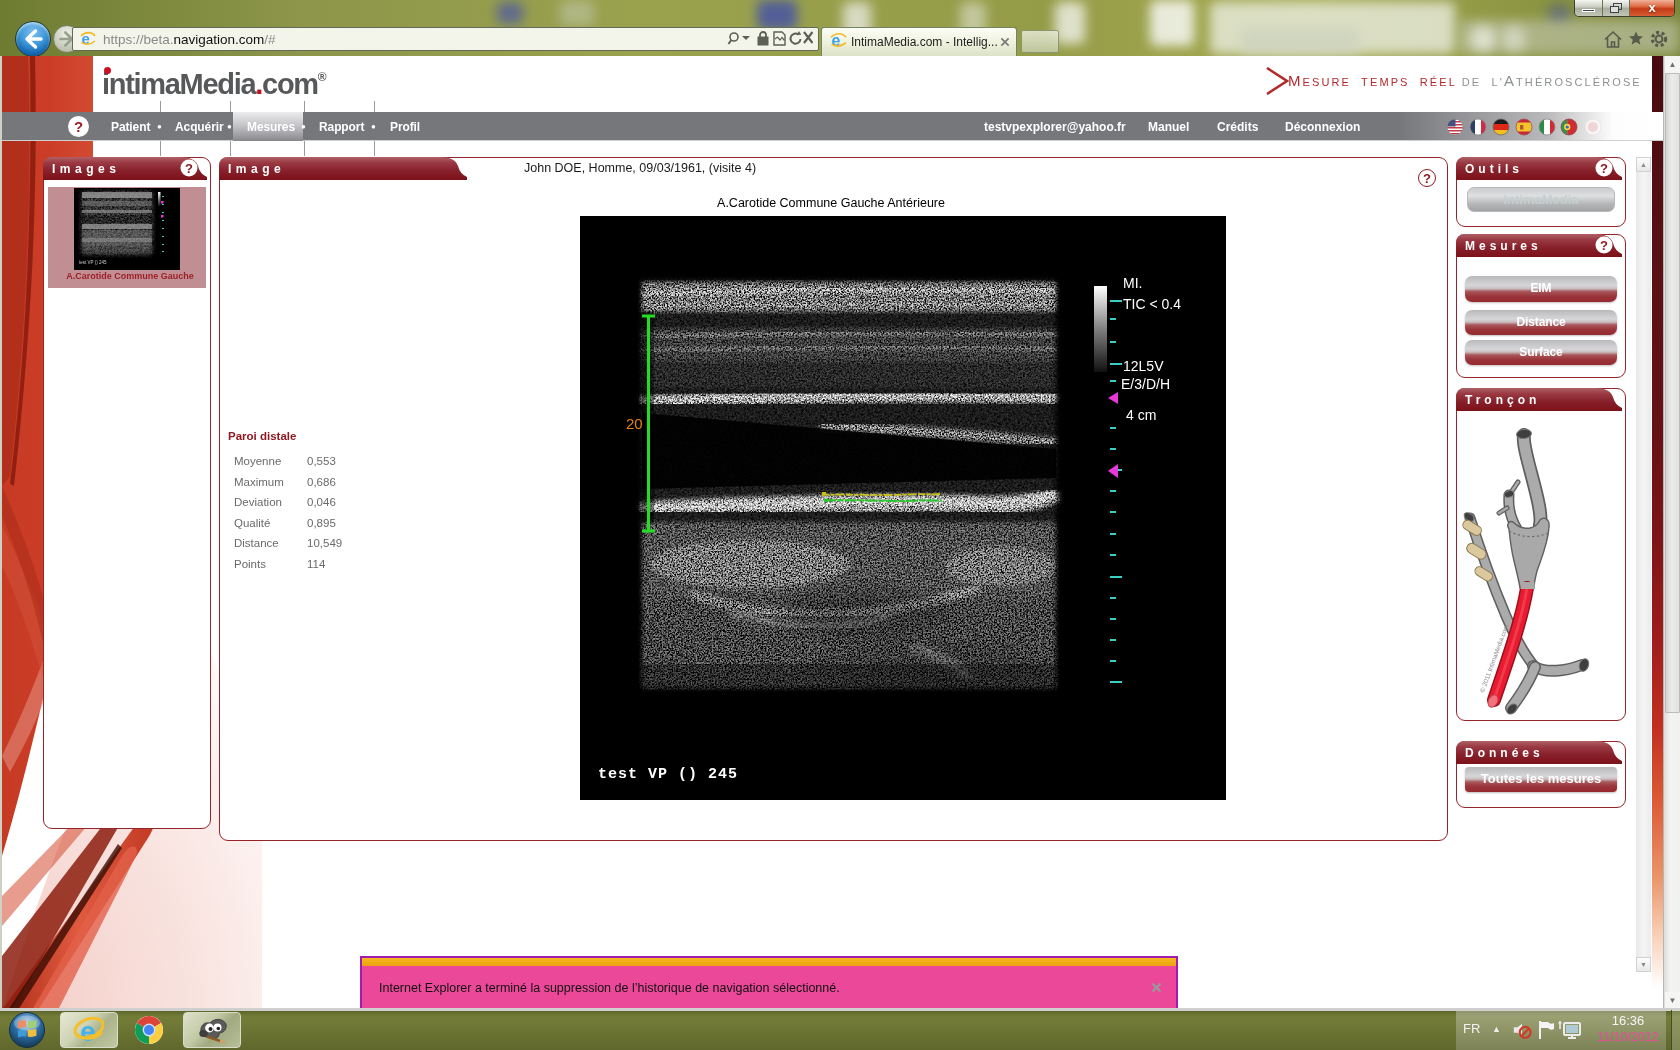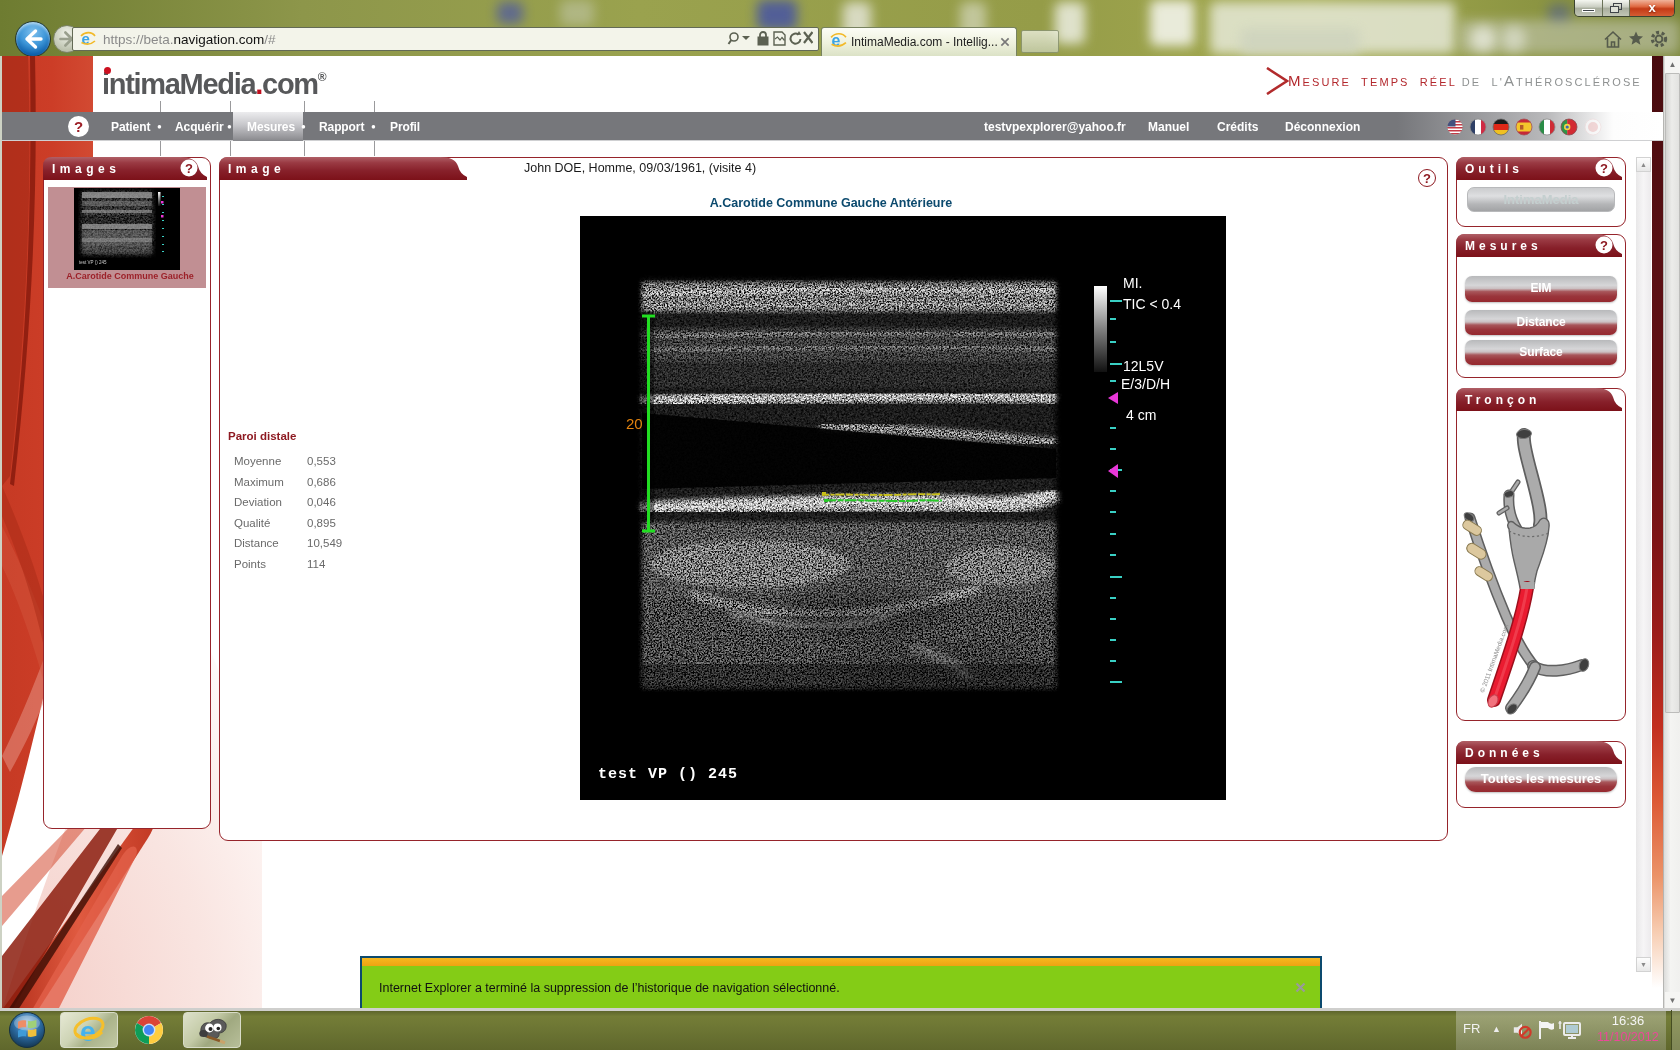--- a/index.html
+++ b/index.html
@@ -309,7 +309,7 @@
  <text x="9" y="16" font-family="Liberation Sans" font-size="12" font-weight="bold" fill="#fff" letter-spacing="4.5">Image</text>
 </svg>
 <div class="abs" style="left:522px;top:105px;font-size:12.5px;color:#1a1a1a">John DOE, Homme, 09/03/1961, (visite 4)</div>
-<div class="abs" style="left:529px;top:140px;width:600px;text-align:center;font-size:12.5px;font-weight:bold;color:#0c4a6e">A.Carotide Commune Gauche Antérieure</div>
+<div class="abs" style="left:529px;top:140px;width:600px;text-align:center;font-size:12.5px;font-weight:normal;color:#000000">A.Carotide Commune Gauche Antérieure</div>
 <div class="abs" style="left:1416px;top:113px;width:18px;height:18px;border-radius:50%;border:1.5px solid #8e1a22;color:#8e1a22;font-weight:bold;font-size:13px;text-align:center;line-height:18px;background:#fff">?</div>
 
 <div class="abs" style="left:226px;top:374px;font-size:11.5px;font-weight:bold;color:#8e1a22">Paroi distale</div>

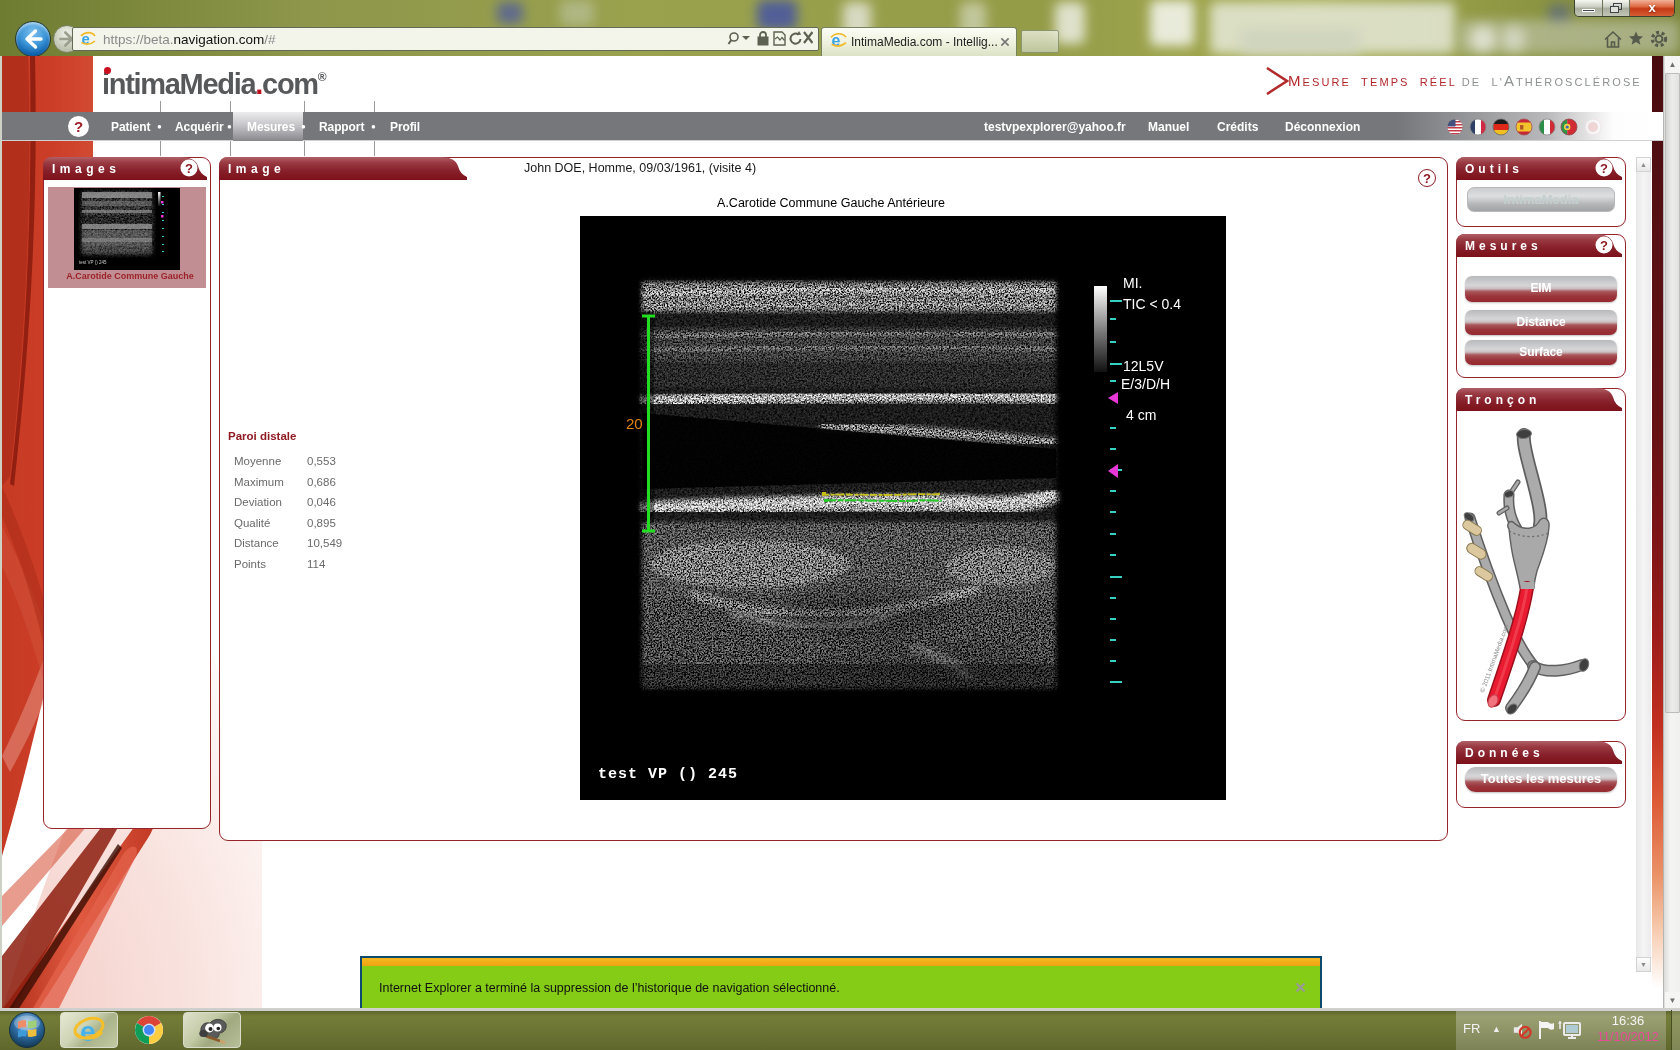--- a/index.html
+++ b/index.html
@@ -440,7 +440,7 @@
  <path d="M0 23 V9 Q0 0 9 0 L139 0 Q154 0 157 9 Q159 17 166 20 L166 23 Z" fill="url(#hdr)"></path>
  <text x="9" y="16" font-family="Liberation Sans" font-size="12" font-weight="bold" fill="#fff" letter-spacing="4">Données</text>
 </svg>
-<div class="abs" style="left:1463px;top:711px;width:152px;height:25px;border-radius:11px;background:linear-gradient(180deg,#b8b9bb 0%,#d6d6d8 36%,#cbc0c2 48%,#a8565a 60%,#9a353b 78%,#96292f 100%);text-align:center;font-size:13px;font-weight:bold;color:#fff;line-height:24px;box-shadow:0 1px 2px rgba(0,0,0,.25)">Toutes les mesures</div>
+<div class="abs" style="left:1463px;top:711px;width:152px;height:25px;border-radius:4px;background:linear-gradient(180deg,#b8b9bb 0%,#d6d6d8 36%,#cbc0c2 48%,#a8565a 60%,#9a353b 78%,#96292f 100%);text-align:center;font-size:13px;font-weight:bold;color:#fff;line-height:24px;box-shadow:0 1px 2px rgba(0,0,0,.25)">Toutes les mesures</div>
 
 <div class="abs" style="left:1634px;top:101px;width:15px;height:815px;background:linear-gradient(90deg,#e9e8e9,#f6f5f6 50%,#eceaec)">
  <div style="position:absolute;left:0;top:0;width:15px;height:15px;background:linear-gradient(180deg,#fdfdfd,#e8e8e8);border:1px solid #d2d2d2;color:#8a8a8a;font-size:7px;text-align:center;line-height:14px">▲</div>

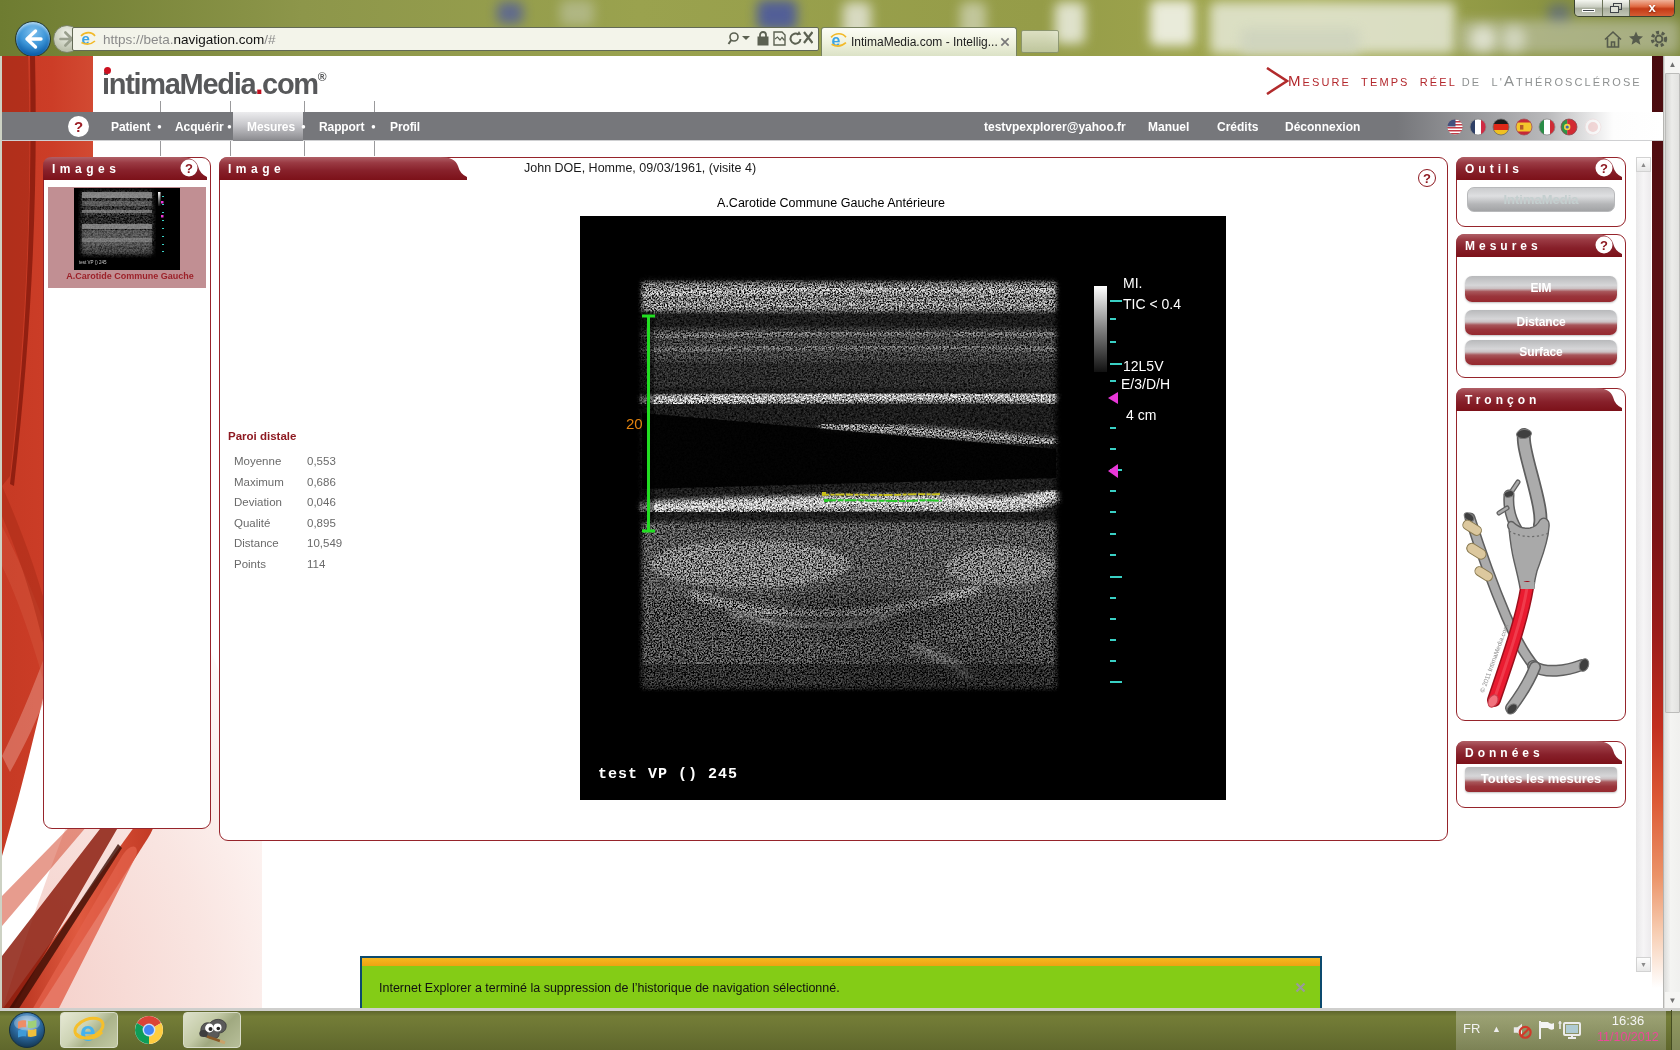--- a/index.html
+++ b/index.html
@@ -447,7 +447,7 @@
  <div style="position:absolute;left:0;bottom:0;width:15px;height:15px;background:linear-gradient(180deg,#fdfdfd,#e8e8e8);border:1px solid #d2d2d2;color:#8a8a8a;font-size:7px;text-align:center;line-height:14px">▼</div>
 </div>
 
-<div class="abs" style="left:358px;top:900px;width:962px;height:54px;background:#84cc16;border:2px solid #0c4a6e;border-bottom-width:2px">
+<div class="abs" style="left:358px;top:900px;width:818px;height:54px;background:#ec4899;border:2px solid #a21caf;border-bottom-width:2px">
  <div style="position:absolute;left:0;top:0;width:100%;height:8px;background:linear-gradient(180deg,#f6b81e,#eda312)"></div>
  <div style="position:absolute;left:17px;top:23px;font-size:12.5px;color:#111">Internet Explorer a terminé la suppression de l’historique de navigation sélectionné.</div>
  <svg style="position:absolute;right:14px;top:24px" width="11" height="11" viewBox="0 0 11 11">

